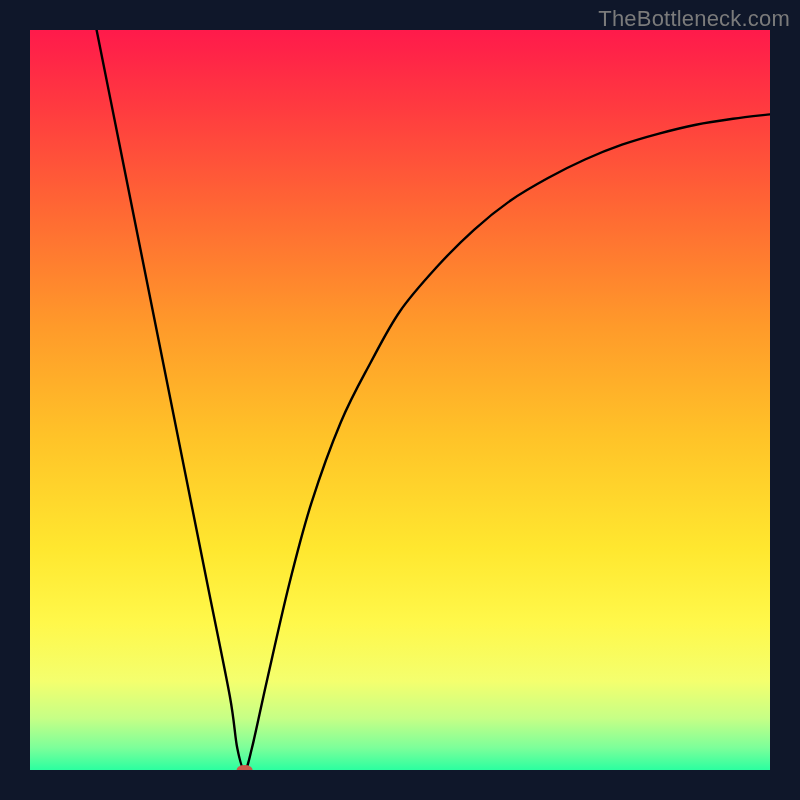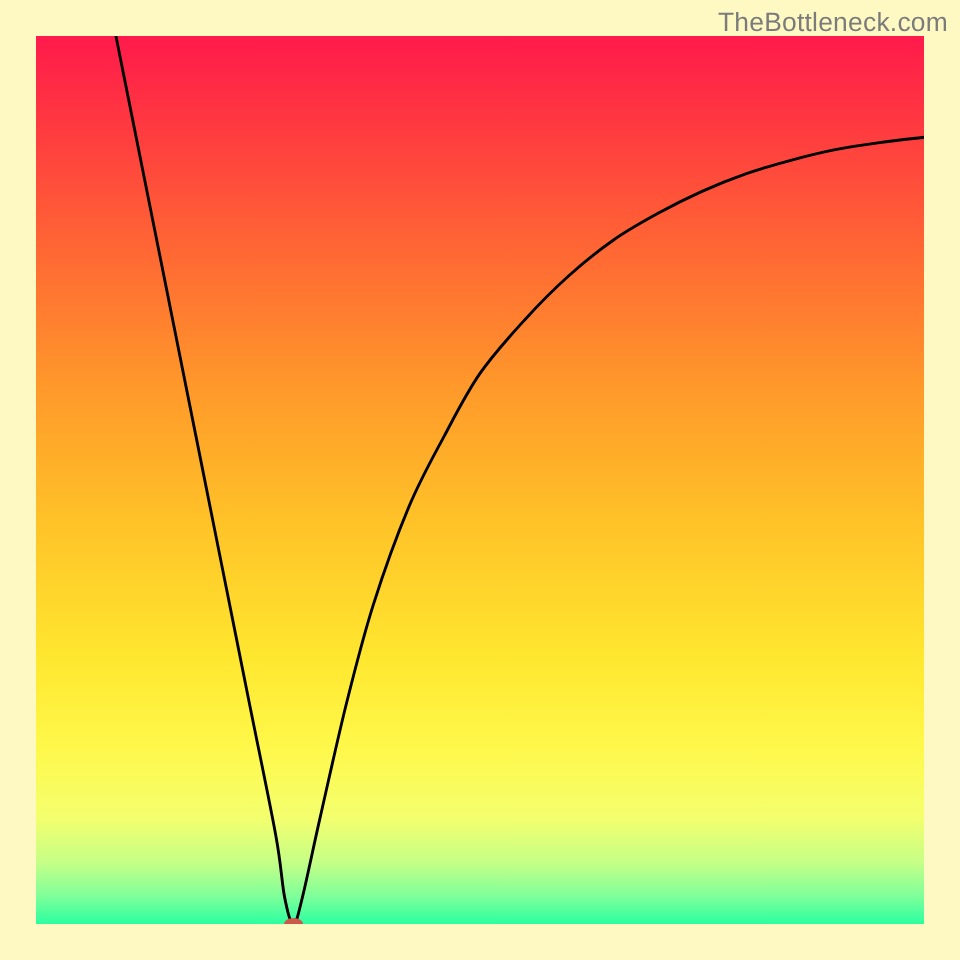--- a/index.html
+++ b/index.html
@@ -15,7 +15,7 @@
     position: absolute;
     left: 0; top: 0;
     width: 800px; height: 800px;
-    background: #fef9c3;
+    background: #0f172a;
   }
   .plot {
     position: absolute;

